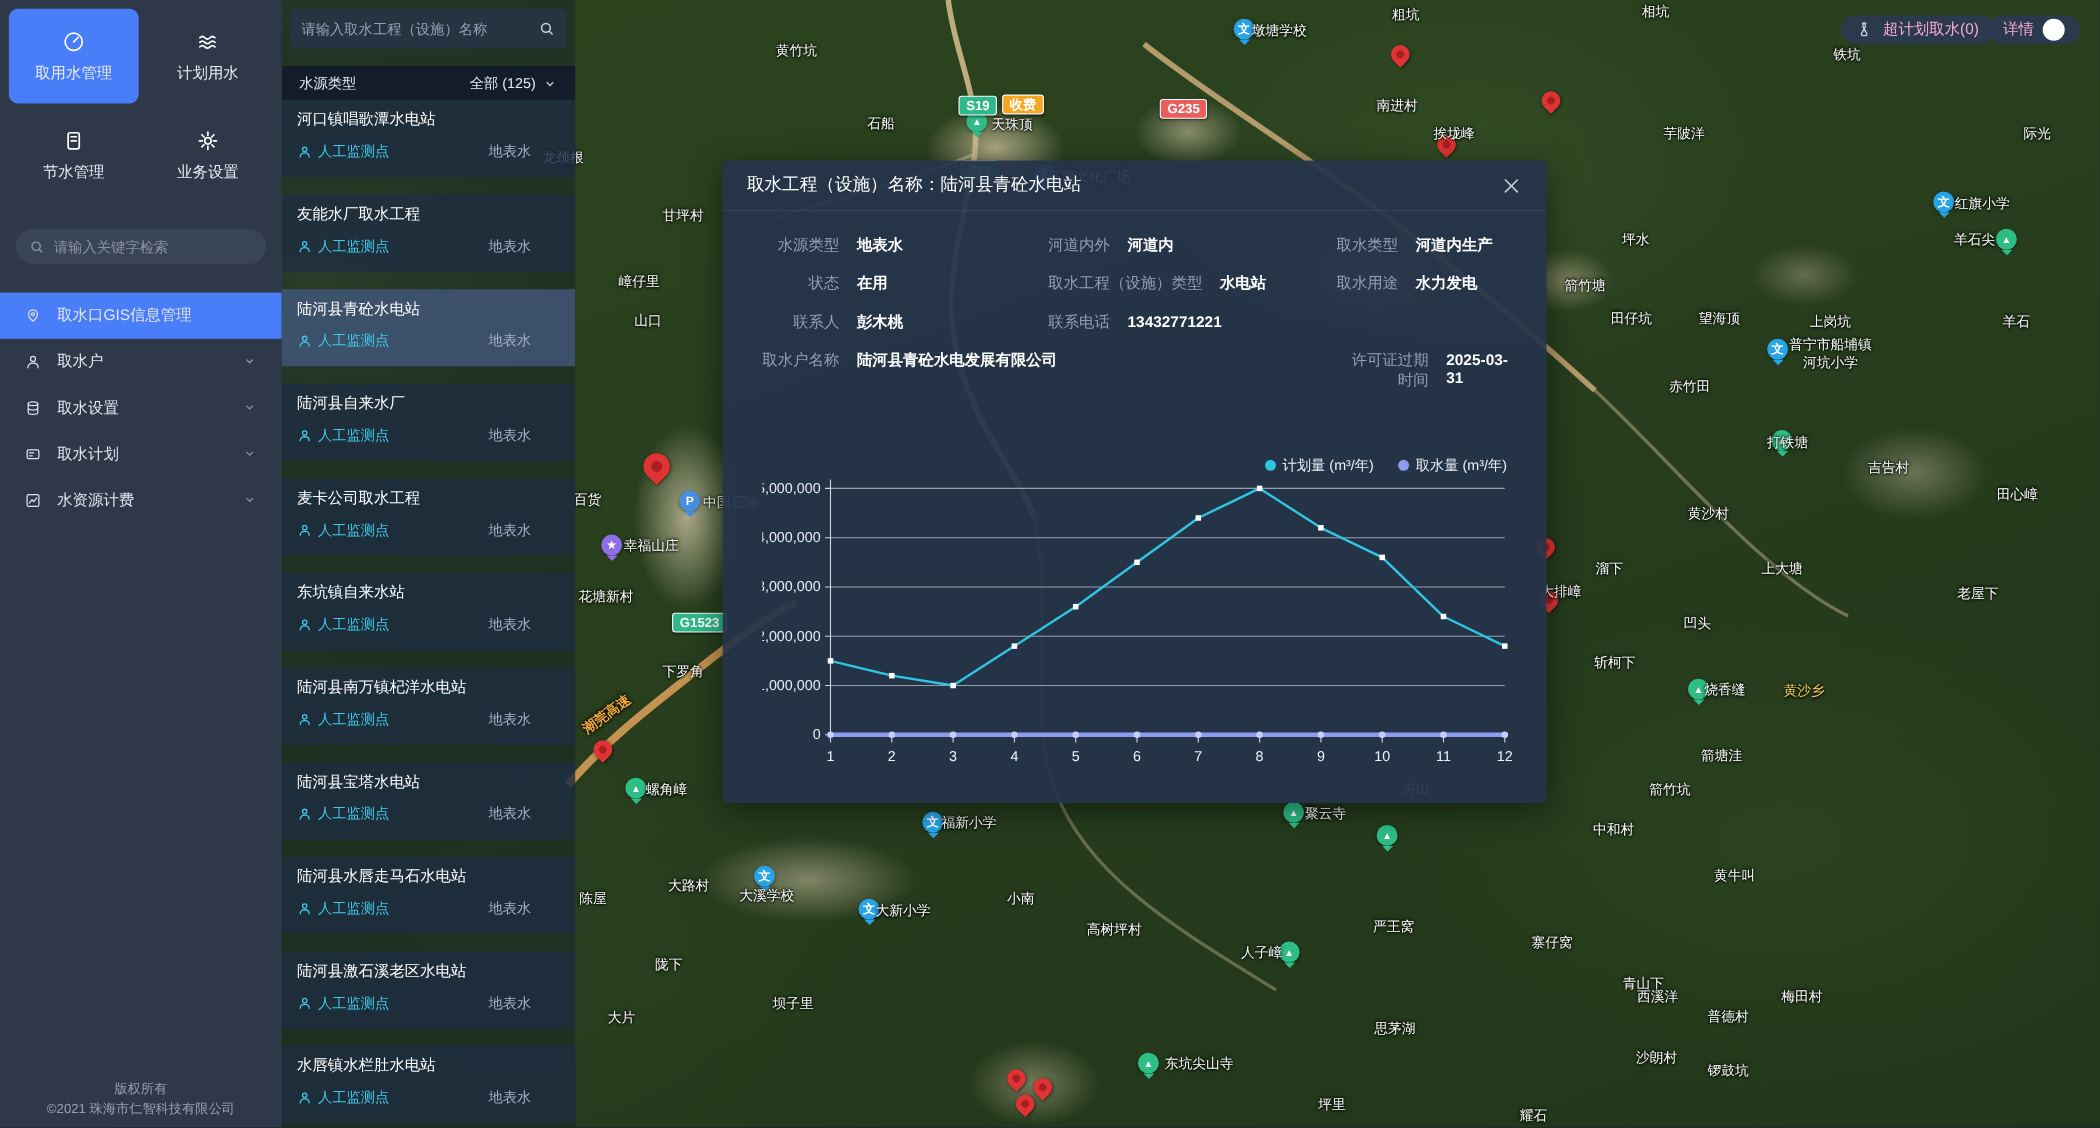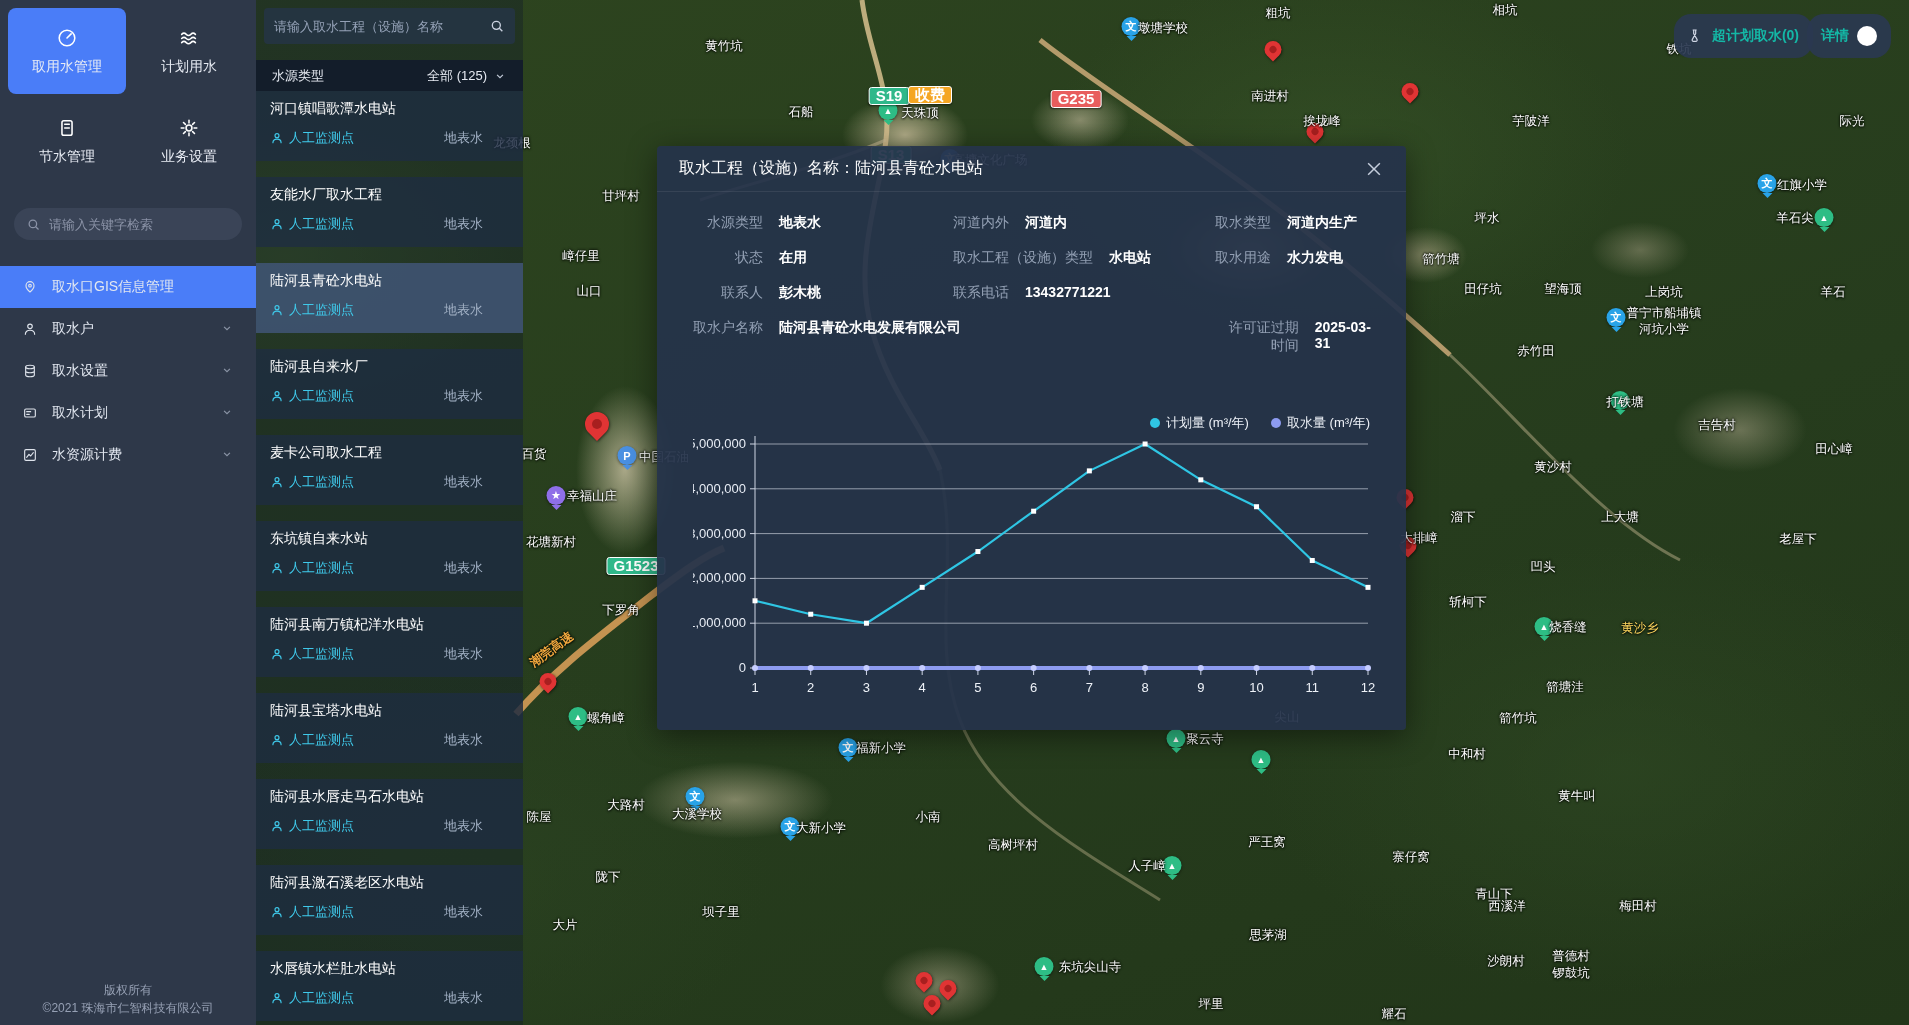--- a/index.html
+++ b/index.html
@@ -83,8 +83,8 @@
   .li-type { margin-left:auto; margin-right:26px; color:#a3b2c6; font-size:13px; }
 
   
-  .pill { position:absolute; top:14px; height:44px; background:rgba(42,56,80,.92); border-radius:17px;
-    display:flex; align-items:center; padding:0 14px; gap:8px; font-size:14px; color:#14b8a6; cursor:pointer; z-index:25;font-weight:bold; }
+  .pill { position:absolute; top:14px; height:26px; background:rgba(42,56,80,.92); border-radius:17px;
+    display:flex; align-items:center; padding:0 14px; gap:8px; font-size:14px; color:#f9a8d4; cursor:pointer; z-index:25; }
   .pill-alert { right:96px; }
   .pill-detail { right:18px;justify-content:space-between; }
   .toggle-knob { width:20px; height:20px; border-radius:50%; background:#fff; }

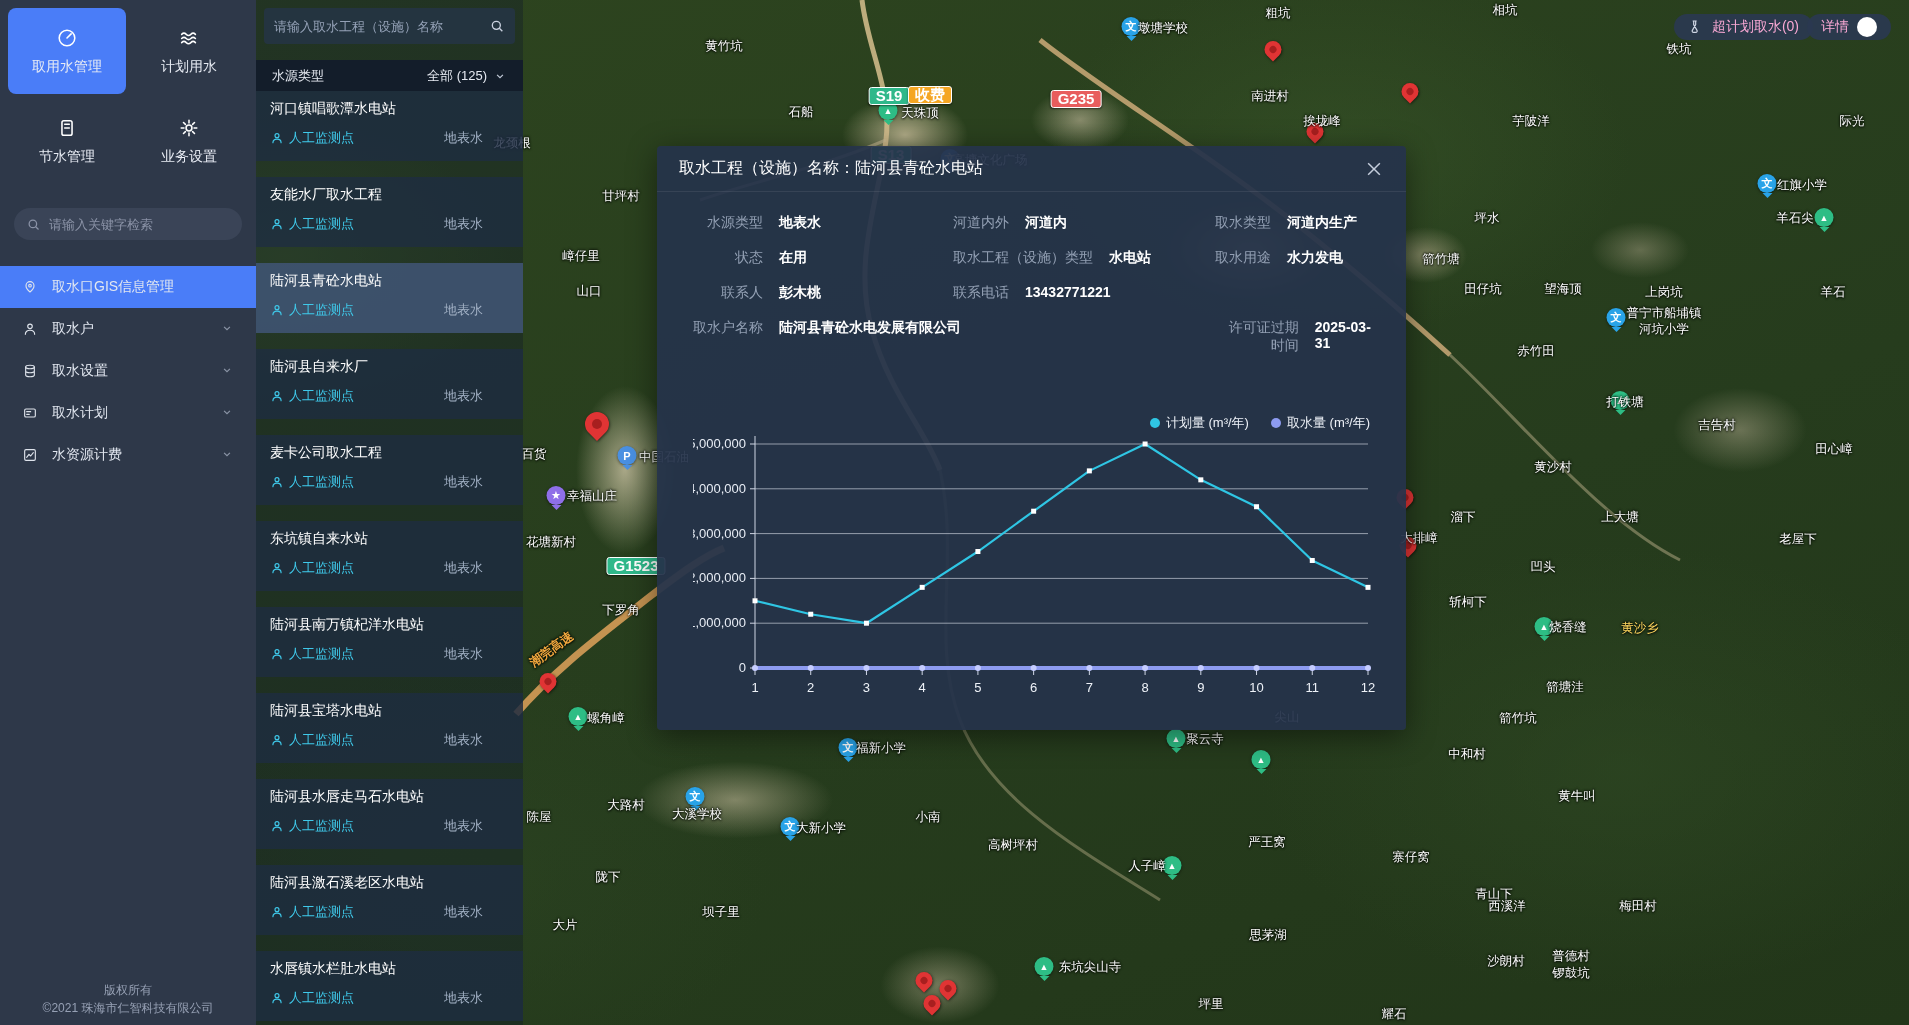--- a/index.html
+++ b/index.html
@@ -41,7 +41,7 @@
   .pin::after { content:""; position:absolute; left:5px; top:5px; width:7px; height:7px; border-radius:50%; background:#a81f1f; }
   .pin.big { width:24px; height:24px; }
   .pin.big::after { left:7px; top:7px; width:10px; height:10px; }
-  .badge { position:absolute; transform:translate(-50%,-50%); font-size:15px; font-weight:bold; color:#fff;
+  .badge { position:absolute; transform:translate(-50%,-50%); font-size:12px; font-weight:bold; color:#fff;
     padding:1px 6px; border-radius:3px; border:1.5px solid #fff; line-height:14px; box-shadow:0 1px 2px rgba(0,0,0,.5); }
 
   

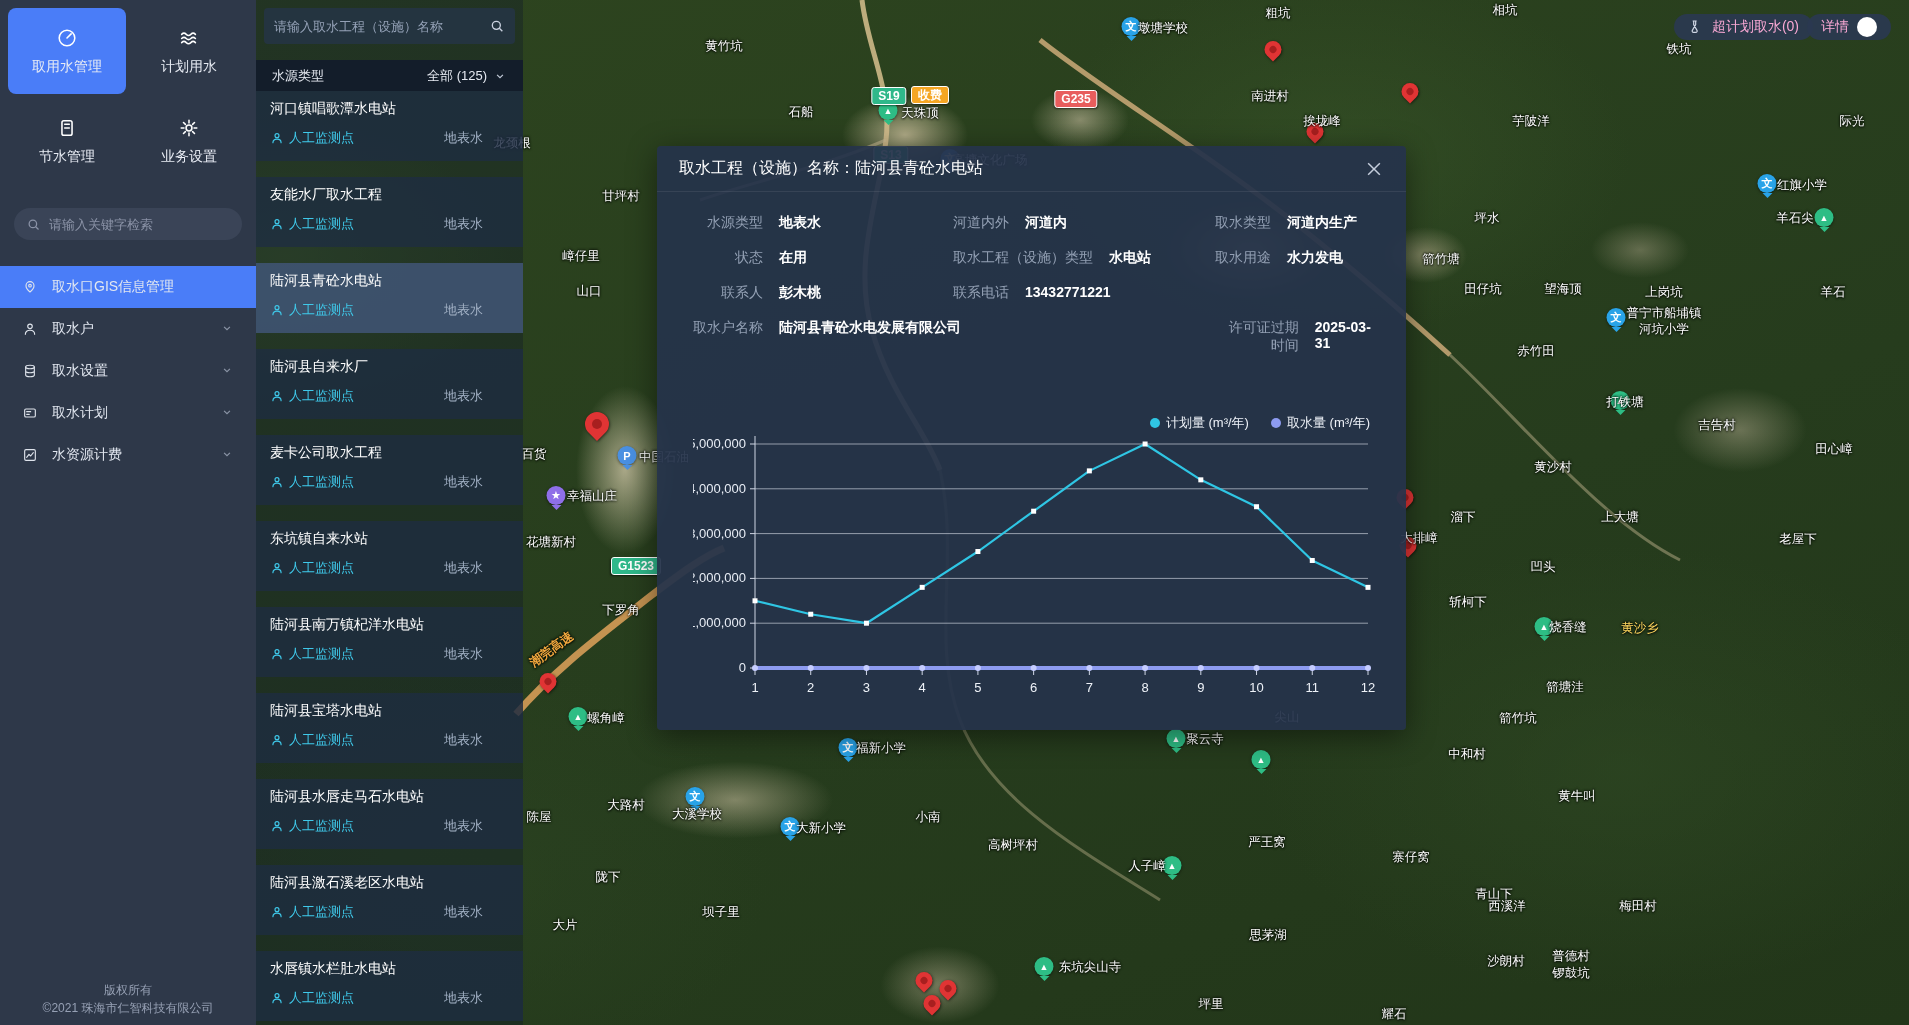--- a/index.html
+++ b/index.html
@@ -203,7 +203,7 @@
       <div class="map-label" style="left: 1211px; top: 1005px;">坪里</div>
       <div class="map-label" style="left: 1394px; top: 1015px;">耀石</div>
       <div class="map-label" style="left: 1494px; top: 895px;">青山下</div>
-      <div class="map-label" style="left: 1571px; top: 925px; margin-top: 32px;">普德村</div>
+      <div class="map-label" style="left: 1571px; top: 925px;">普德村</div>
       <div class="map-label" style="left: 1507px; top: 907px;">西溪洋</div>
       <div class="map-label" style="left: 1638px; top: 907px;">梅田村</div>
       <div class="map-label" style="left: 1506px; top: 962px;">沙朗村</div>

